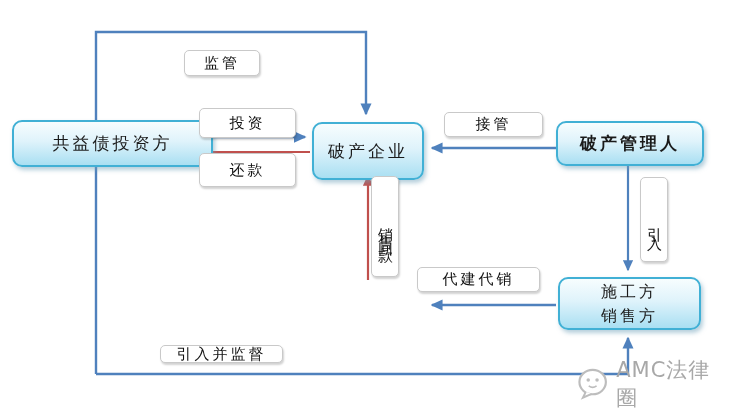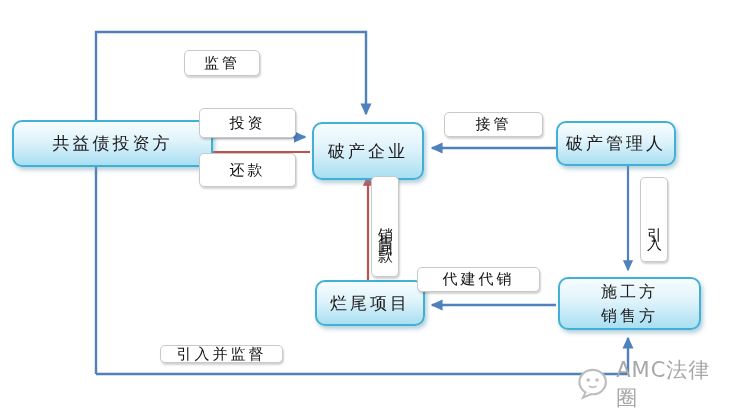--- a/index.html
+++ b/index.html
@@ -37,7 +37,7 @@
   
   #node-investor   { left:12px;  top:120px; width:201px; height:47px; }
   #node-bankrupt   { left:312px; top:122px; width:112px; height:58px; }
-  #node-admin      { left:556px; top:121px; width:120px; height:45px; }
+  #node-admin      { left:556px; top:121px; width:148px; height:45px;font-weight:bold; }
   #node-project    { left:315px; top:280px; width:110px; height:46px; }
   #node-contractor { left:558px; top:277px; width:143px; height:53px; line-height:1.45; }
 

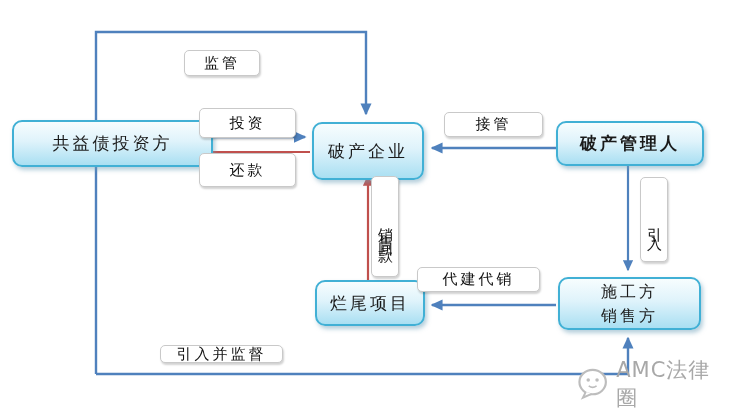--- a/index.html
+++ b/index.html
@@ -92,9 +92,6 @@
   <div class="node" id="node-admin">
     <span>破产管理人</span>
   </div>
-  <div class="node" id="node-project">
-    <span>烂尾项目</span>
-  </div>
   <div class="node small" id="node-contractor">
     <span>施工方</span>
     <span>销售方</span>

